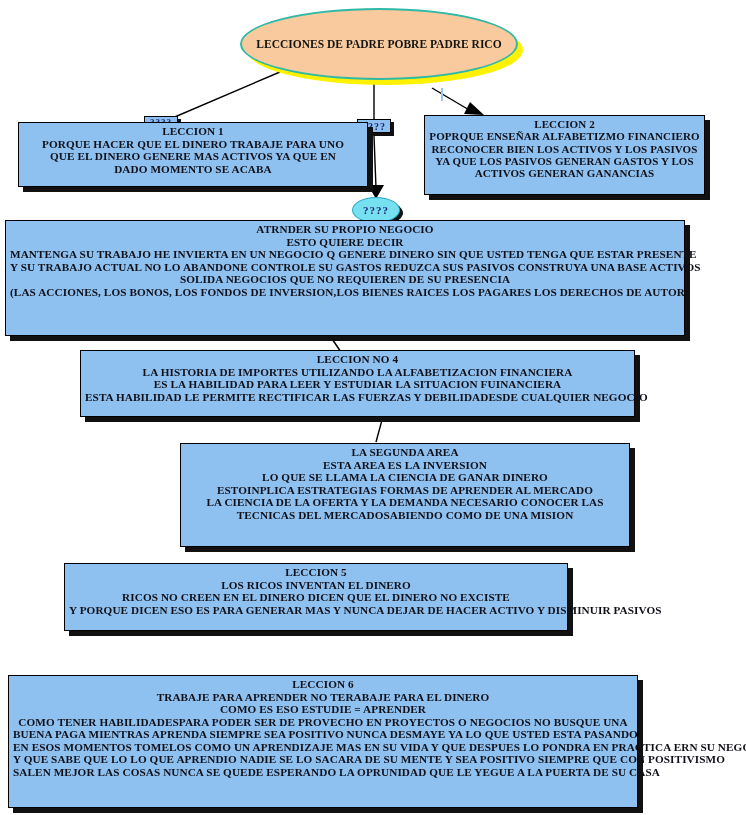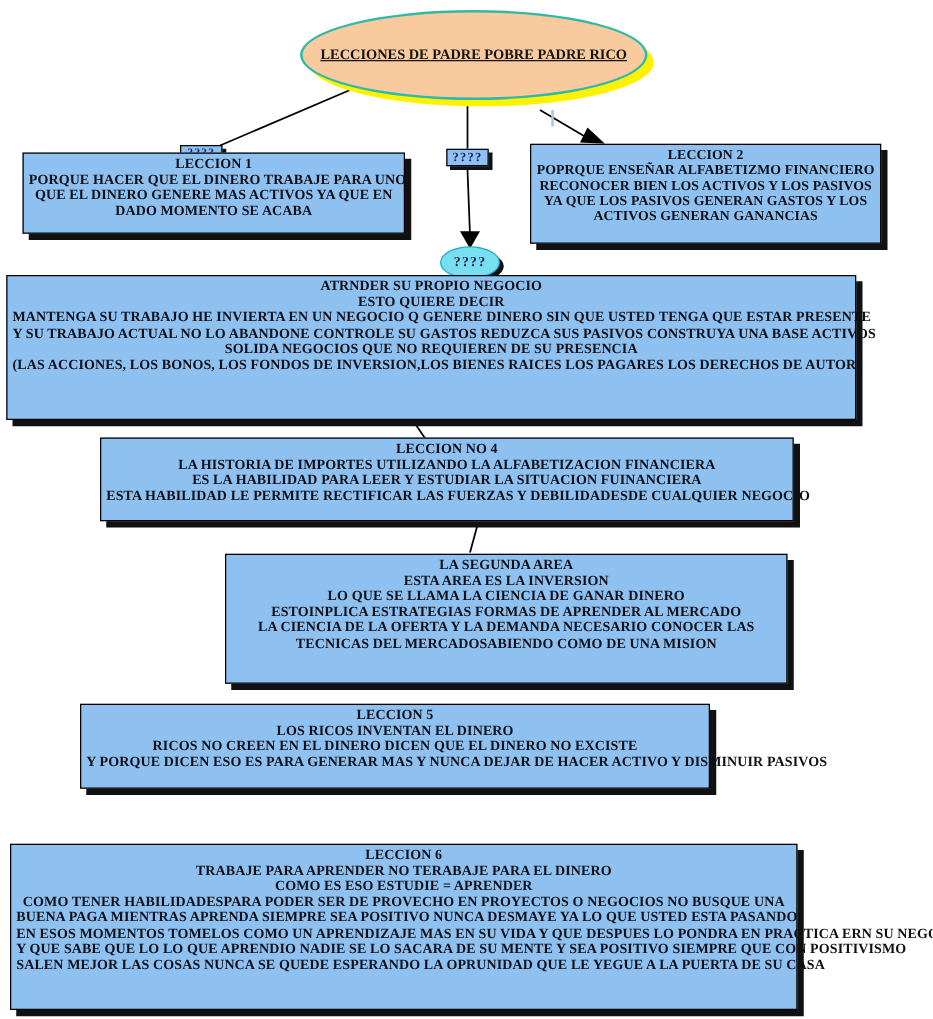--- a/index.html
+++ b/index.html
@@ -68,7 +68,6 @@
     color: #141414;
     font-weight: bold;
     text-align: center;
-    text-decoration: underline;
   }
 
   

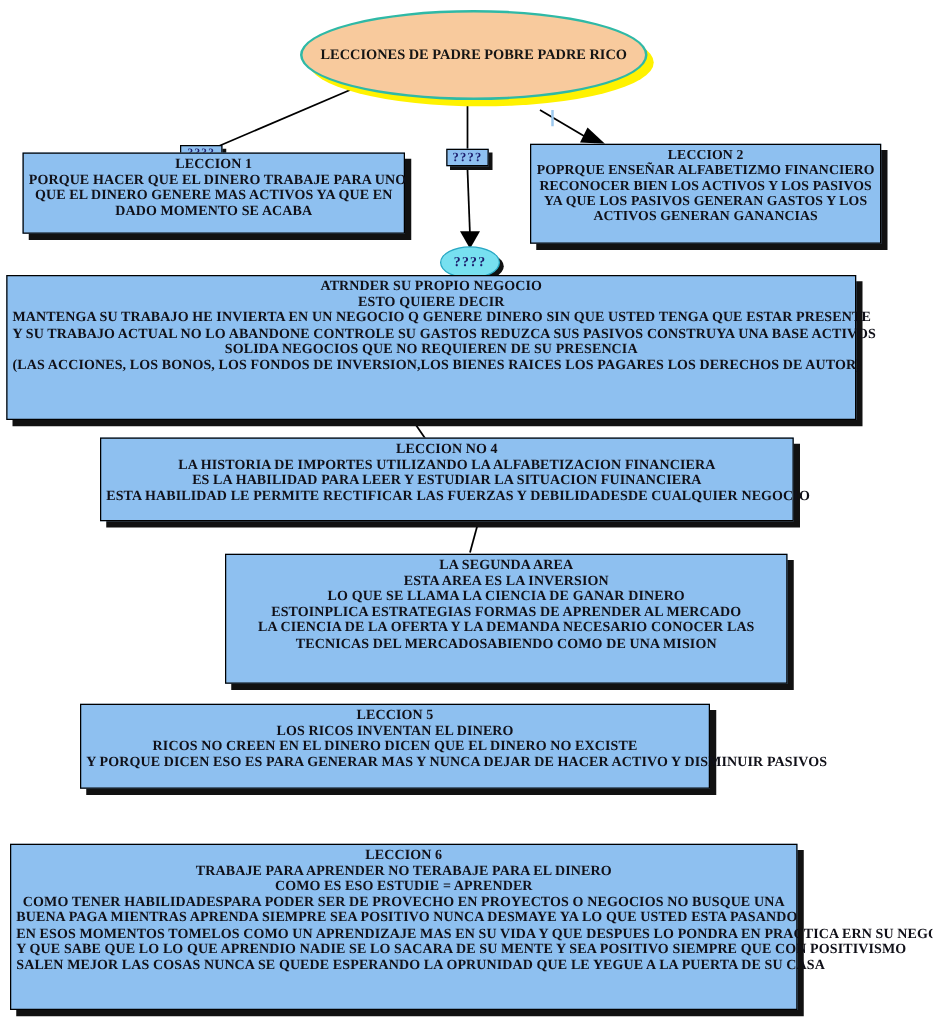--- a/index.html
+++ b/index.html
@@ -104,7 +104,7 @@
   #q-marker-2 { left: 357px; top: 119px; width: 34px; height: 14px; font-size: 10px; }
   #q-ellipse  { left: 352px; top: 197px; width: 48px; height: 26px; font-size: 11px; }
 
-  #lesson1 { left: 18px;  top: 122px; width: 306px; height: 65px; font-size: 11.2px; }
+  #lesson1 { left: 18px;  top: 122px; width: 350px; height: 65px; font-size: 11.2px; }
   #lesson2 { left: 424px; top: 115px; width: 281px; height: 80px; font-size: 11px; }
   #lesson3 { left: 5px;   top: 220px; width: 680px; height: 116px; font-size: 11.2px; }
   #lesson4 { left: 80px;  top: 350px; width: 555px; height: 67px; font-size: 11.2px; }

